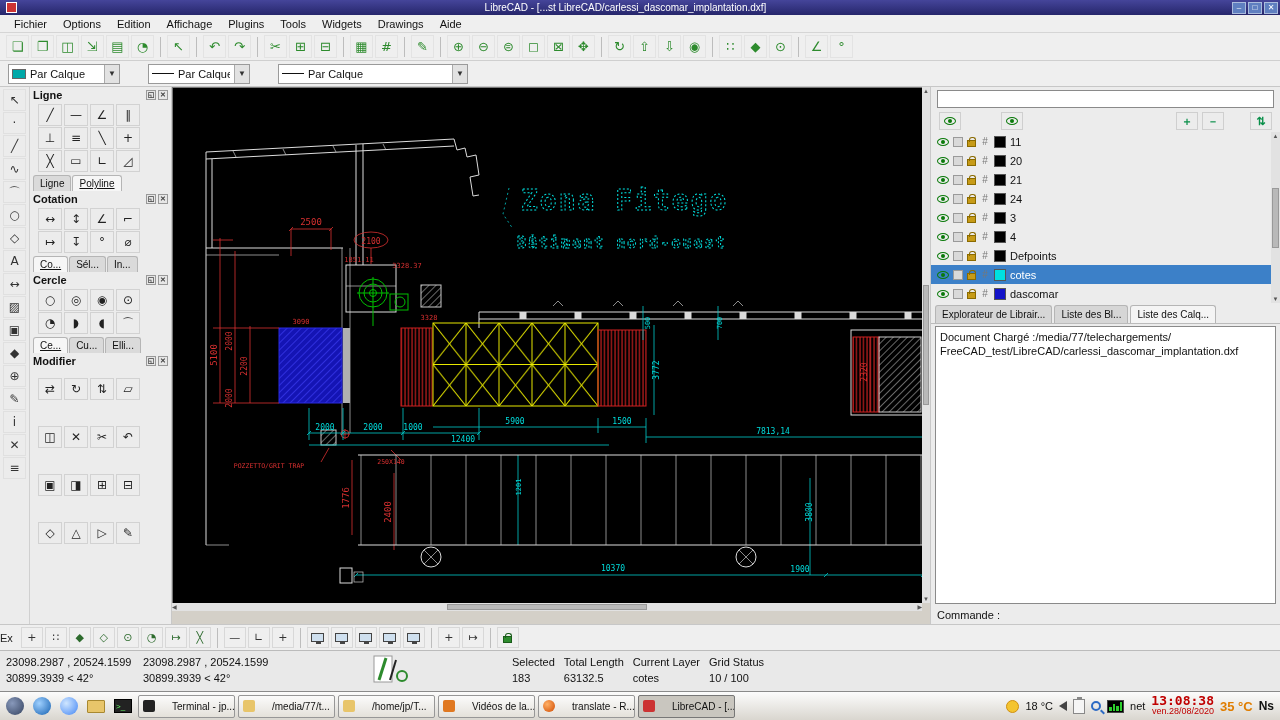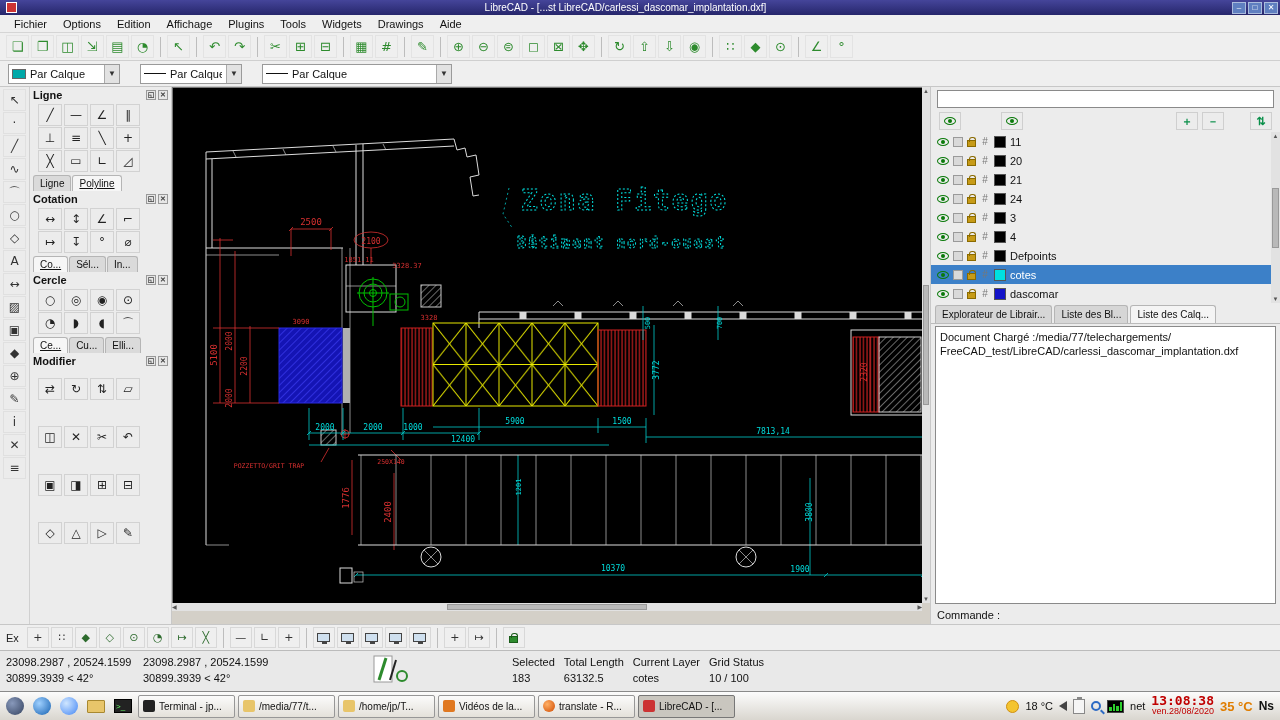--- a/index.html
+++ b/index.html
@@ -19,7 +19,7 @@
 .tbtn{width:23px;height:23px;display:flex;align-items:center;justify-content:center;border:1px solid #e3e3e3;background:#efefef;font-size:13px;color:#2d6b2d;}
 .tbtn.b{color:#1c4587;} .tbtn.k{color:#333;} .tbtn.y{color:#a07800;} .tbtn.g{color:#2d8b2d;}
 .vsep{width:1px;height:20px;background:#bdbdbd;margin:0 4px;}
-.pen-toolbar{height:26px;background:#efefef;border-bottom:1px solid #c7c7c7;display:flex;align-items:center;padding-left:8px;gap:20px;flex:0 0 auto;}
+.pen-toolbar{height:26px;background:#efefef;border-bottom:1px solid #c7c7c7;display:flex;align-items:center;padding-left:8px;gap:28px;flex:0 0 auto;}
 .combo{height:20px;background:#fff;border:1px solid #9a9a9a;display:flex;align-items:center;font-size:11px;gap:4px;padding-left:3px;}
 .combo .sw{width:14px;height:10px;border:1px solid #666;}
 .combo .lsw{width:22px;height:0;border-top:1px solid #111;}

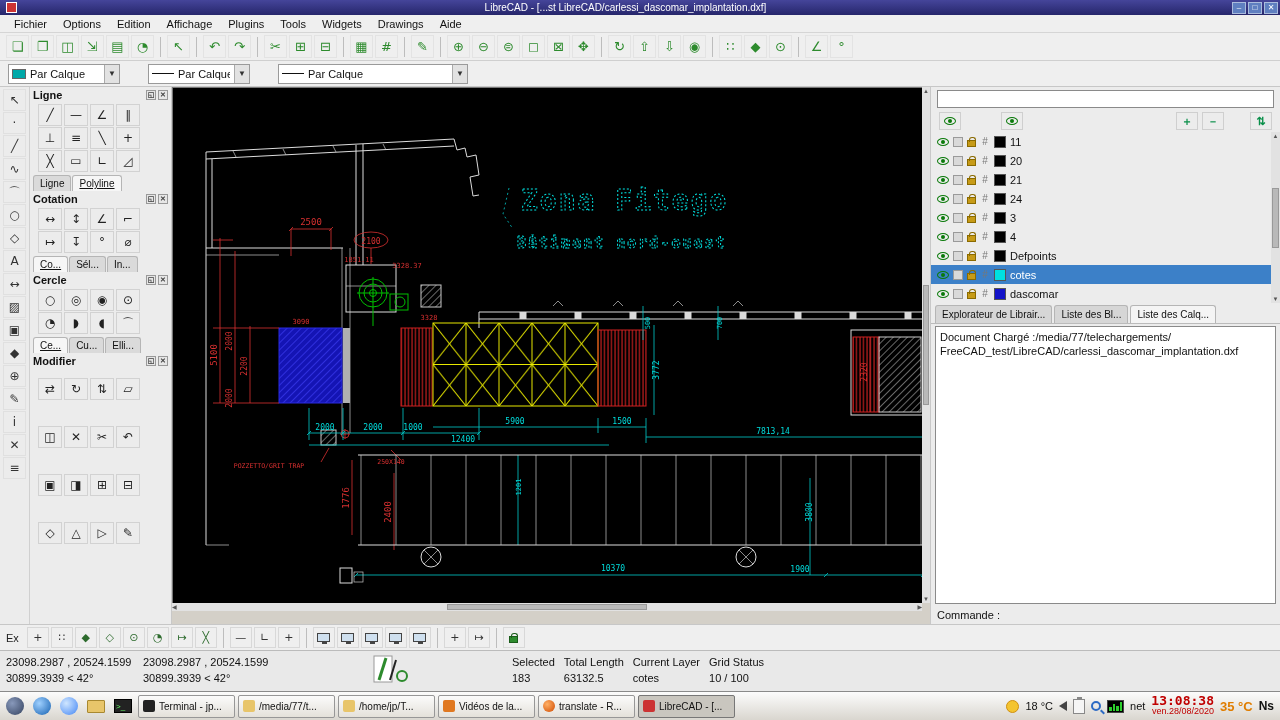--- a/index.html
+++ b/index.html
@@ -73,7 +73,7 @@
 .cmd-log{flex:1;margin:2px 4px;background:#fff;border:1px solid #8a8a8a;font-size:11px;padding:3px 4px;line-height:14px;overflow:hidden;}
 .cmd-prompt{height:18px;display:flex;align-items:center;padding:0 6px;gap:4px;}
 
-.snap-row{height:26px;background:#efefef;border-top:1px solid #c7c7c7;display:flex;align-items:center;padding-left:6px;gap:2px;flex:0 0 auto;}
+.snap-row{height:26px;background:#efefef;border-top:1px solid #c7c7c7;display:flex;align-items:center;gap:2px;flex:0 0 auto;}
 .ex-lbl{font-size:11px;margin-right:6px;color:#222;}
 .nbtn{width:22px;height:21px;display:flex;align-items:center;justify-content:center;border:1px solid #d8d8d8;background:#efefef;font-size:11px;color:#2d6b2d;}
 .nbtn.k{color:#333;}

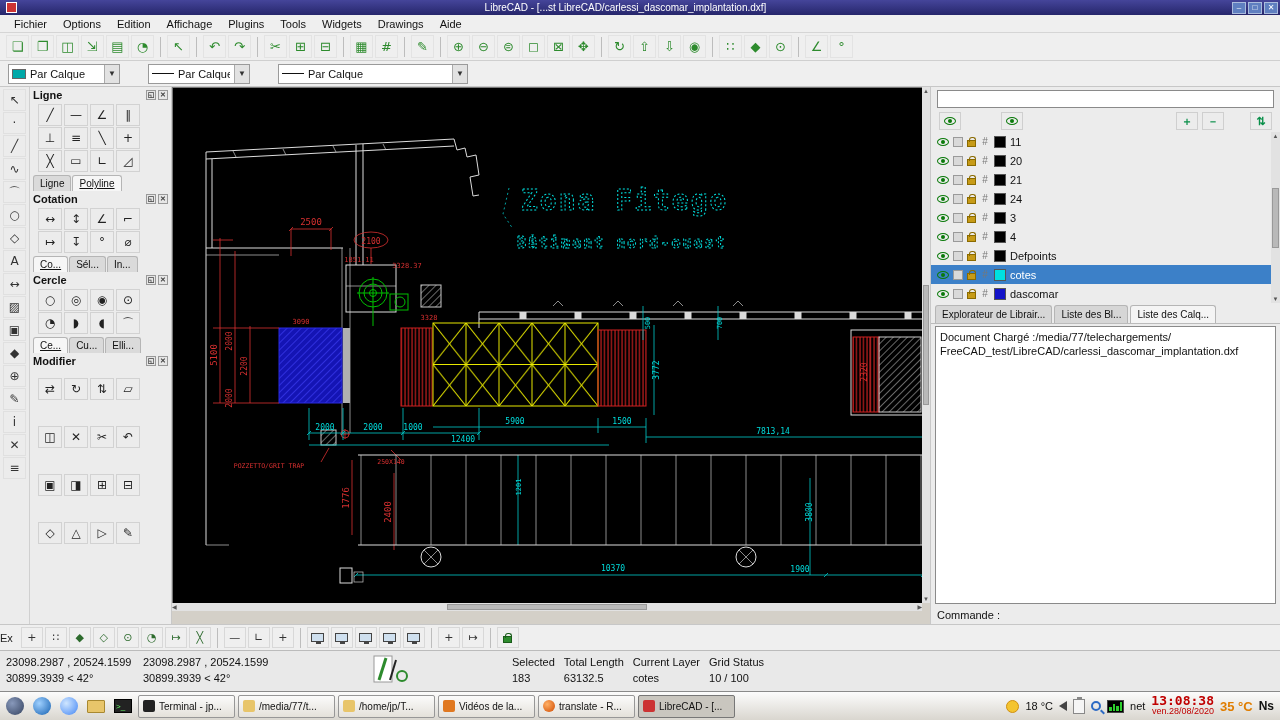--- a/index.html
+++ b/index.html
@@ -94,7 +94,7 @@
 .ball{width:18px;height:18px;border-radius:50%;}
 .tfold{width:18px;height:13px;background:#e8c56a;border:1px solid #a88830;border-radius:1px;}
 .tterm{width:18px;height:14px;background:#222;border:1px solid #000;color:#6f6;font-size:8px;line-height:13px;padding-left:1px;}
-.wtask{width:97px;height:23px;border:1px solid #979797;border-radius:2px;background:linear-gradient(#fbfbfb,#e4e1da);display:flex;align-items:center;gap:4px;padding:0 4px;font-size:10px;white-space:nowrap;overflow:hidden;}
+.wtask{width:97px;height:23px;border:1px solid #979797;border-radius:2px;background:linear-gradient(#fbfbfb,#e4e1da);display:flex;align-items:center;gap:17px;padding:0 4px;font-size:10px;white-space:nowrap;overflow:hidden;}
 .wtask.active{background:#c9c6bf;border-color:#777;}
 .wi{width:12px;height:12px;flex:0 0 auto;border-radius:2px;}
 .tray{margin-left:auto;display:flex;align-items:center;gap:6px;padding-right:3px;}

